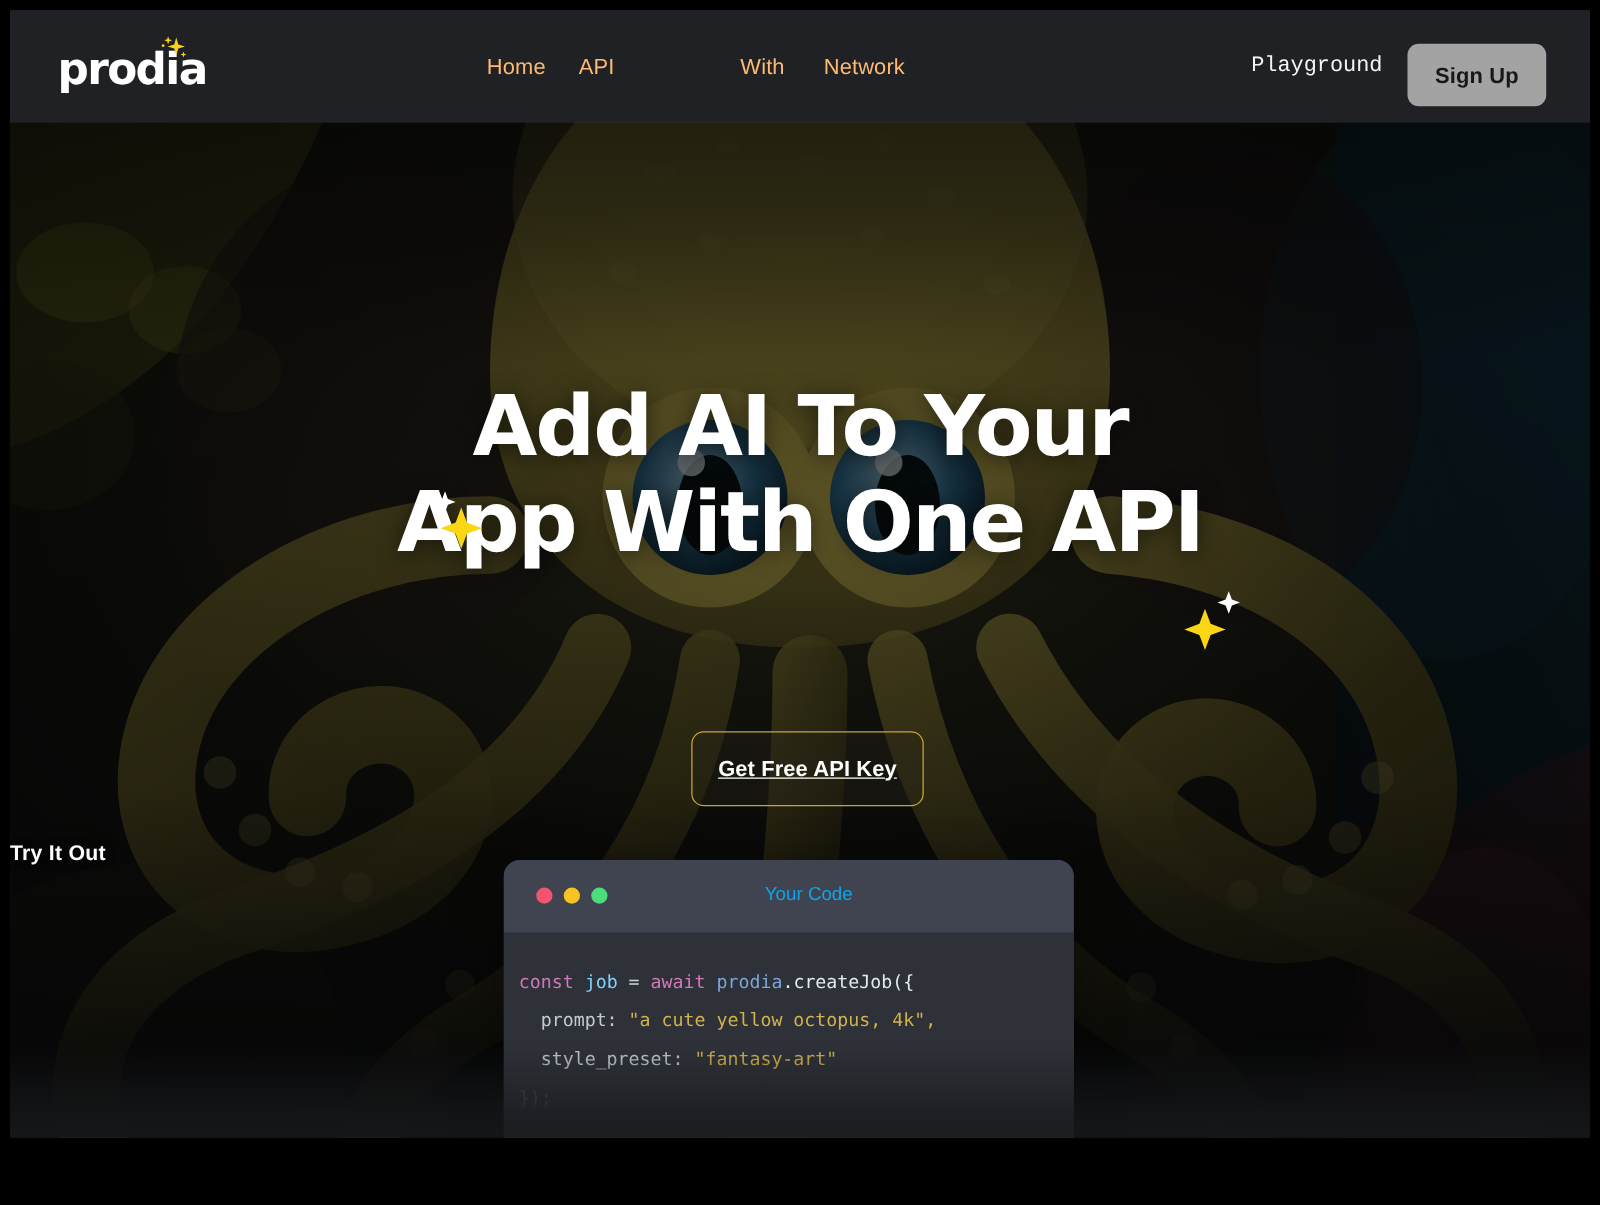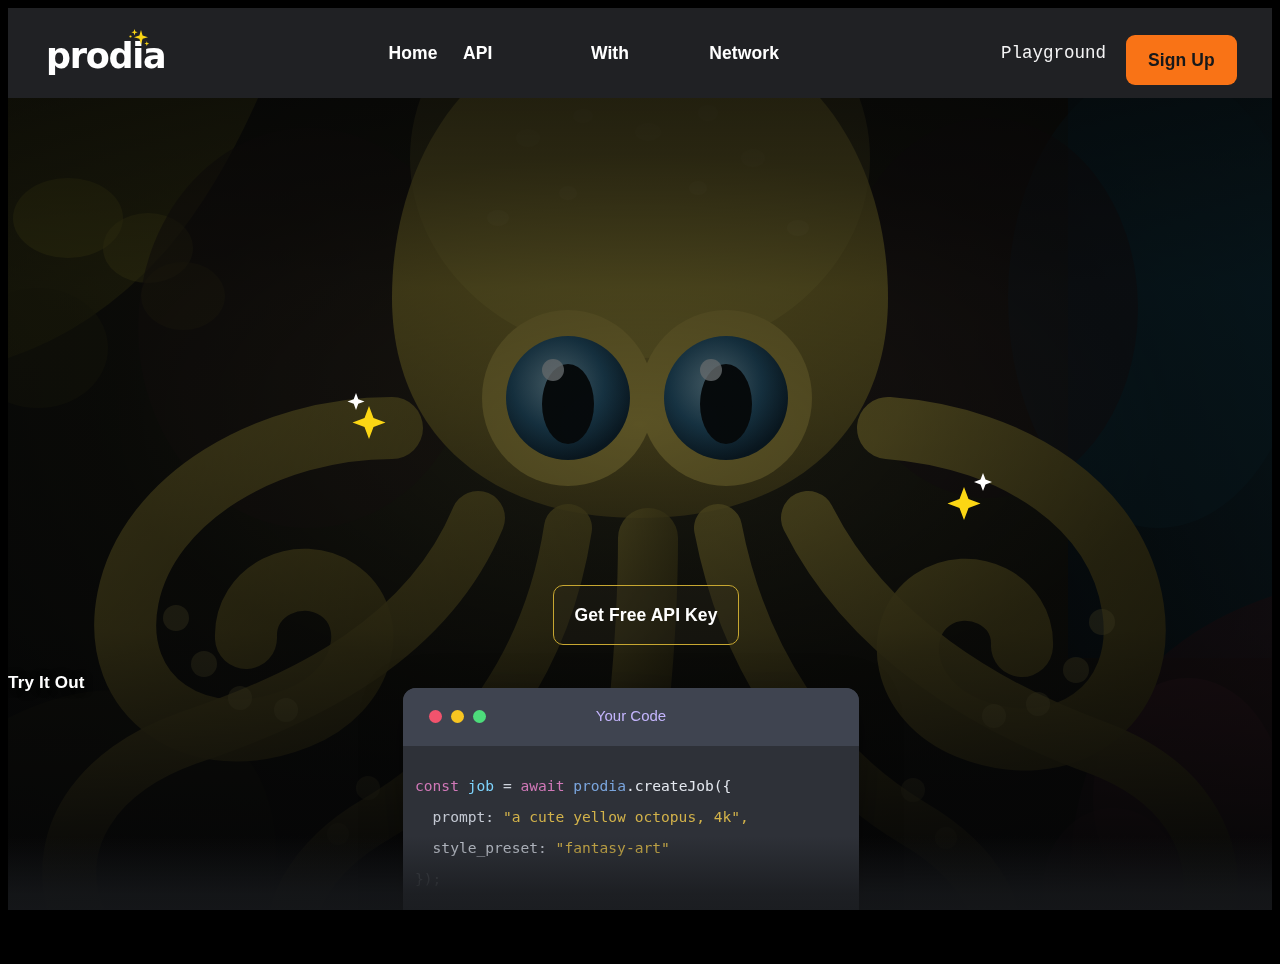--- a/index.html
+++ b/index.html
@@ -48,9 +48,9 @@
     display:flex; align-items:center; gap:0px;
   }
   .navlink {
-    color:#ffffff;
+    color:#fdba74;
     font-size:17.5px;
-    font-weight:700;
+    font-weight:400;
     letter-spacing:.1px;
     text-decoration:none;
     cursor:pointer;

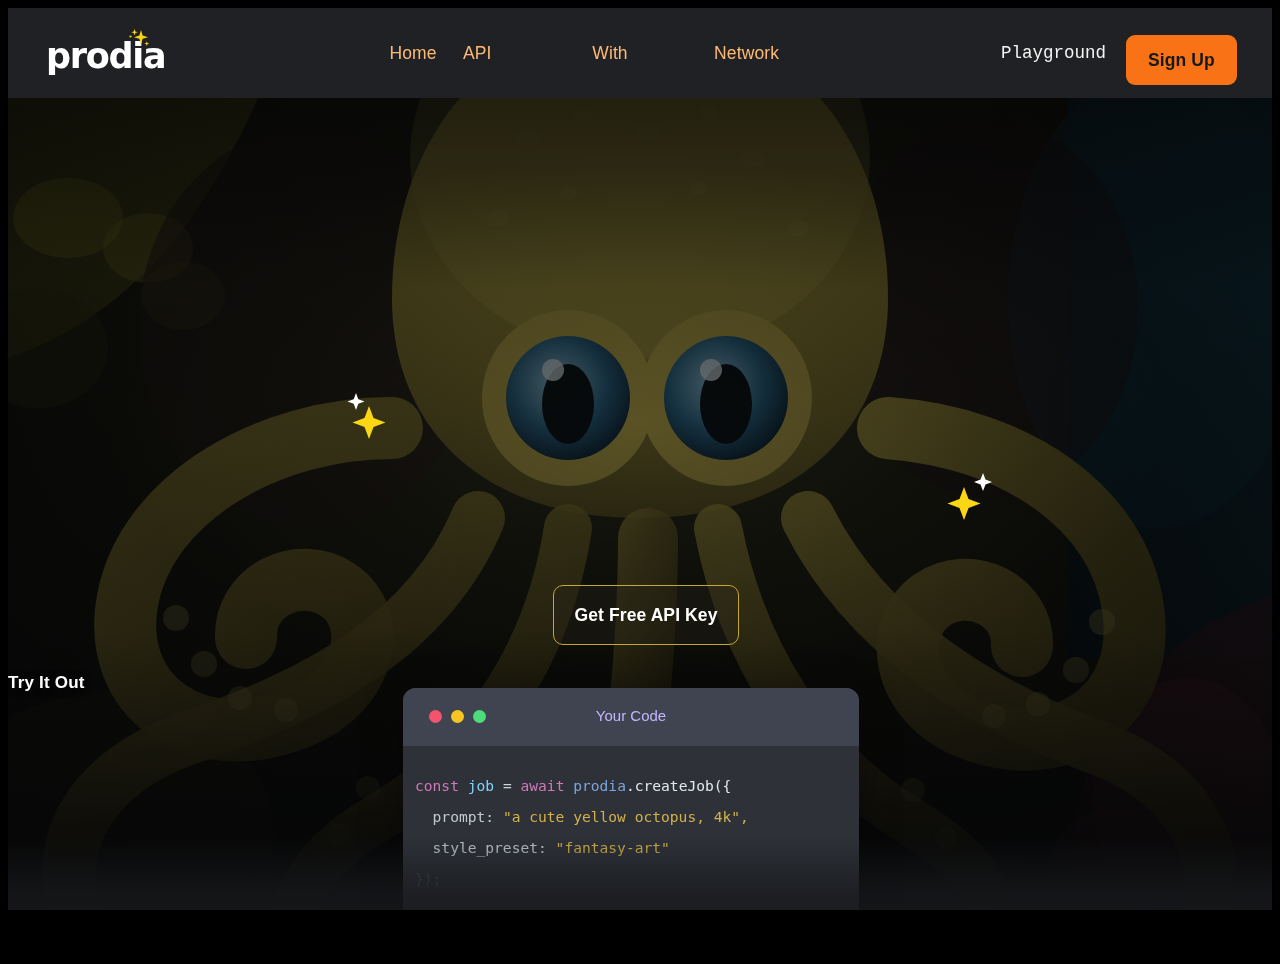--- a/index.html
+++ b/index.html
@@ -59,7 +59,7 @@
   .navlink.n0 { width:100px; text-align:center; }
   .navlink.n1 { width:98px;  }
   .navlink.n2 { width:98px;  text-align:center; }
-  .navlink.n3 { width:120px; text-align:right; }
+  .navlink.n3 { width:120px; text-align:left; }
 
   #playground {
     position:absolute; right:166px; top:0; height:90px;

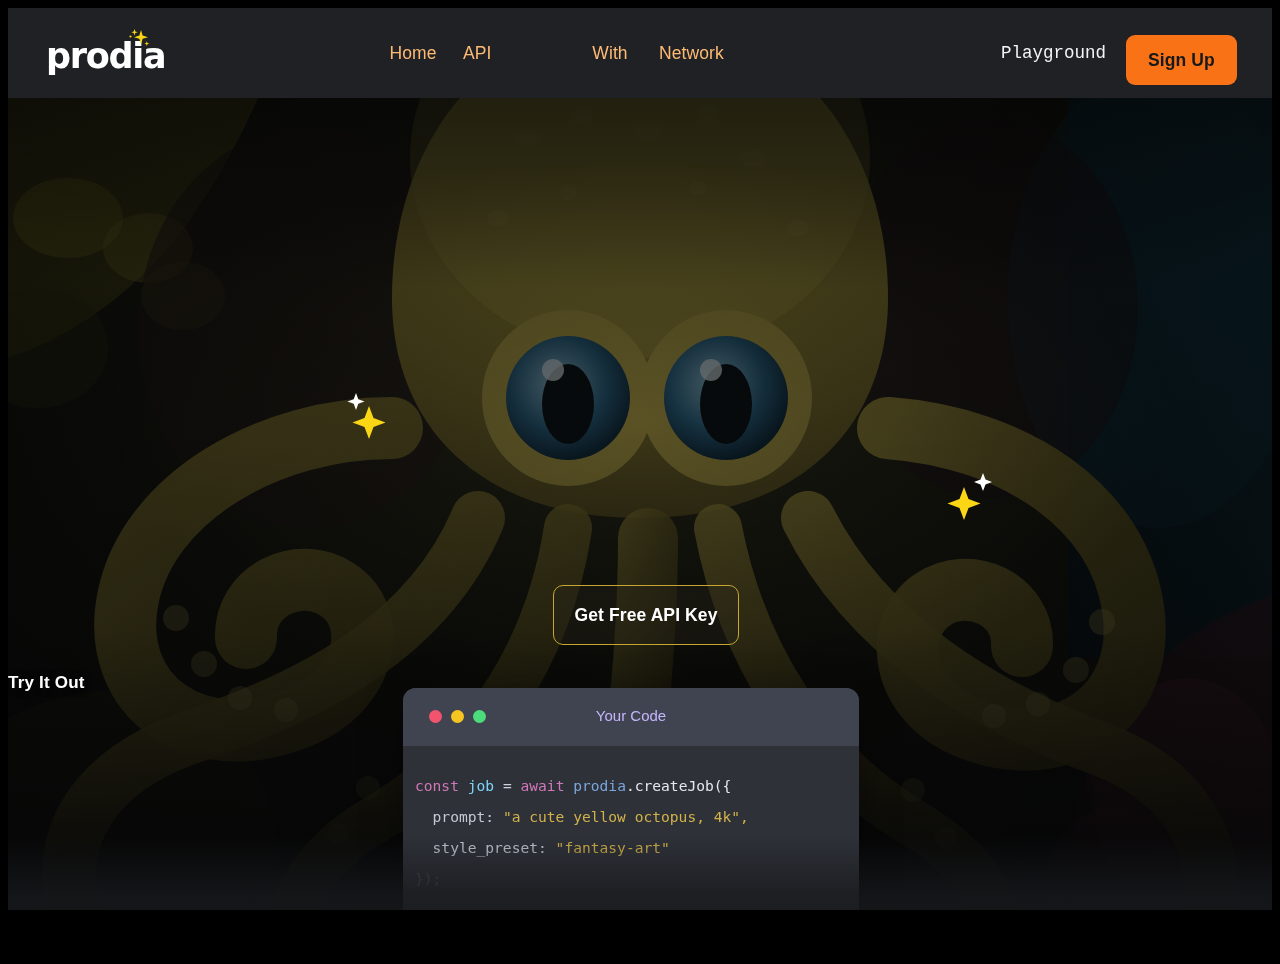--- a/index.html
+++ b/index.html
@@ -69,7 +69,7 @@
   #signup {
     position:absolute; right:35px; top:27px;
     width:111px; height:50px;
-    background:#f97316;
+    background:#a3a3a3;
     color:#17181a;
     border:none; border-radius:9px;
     font-family:"Liberation Sans", sans-serif;

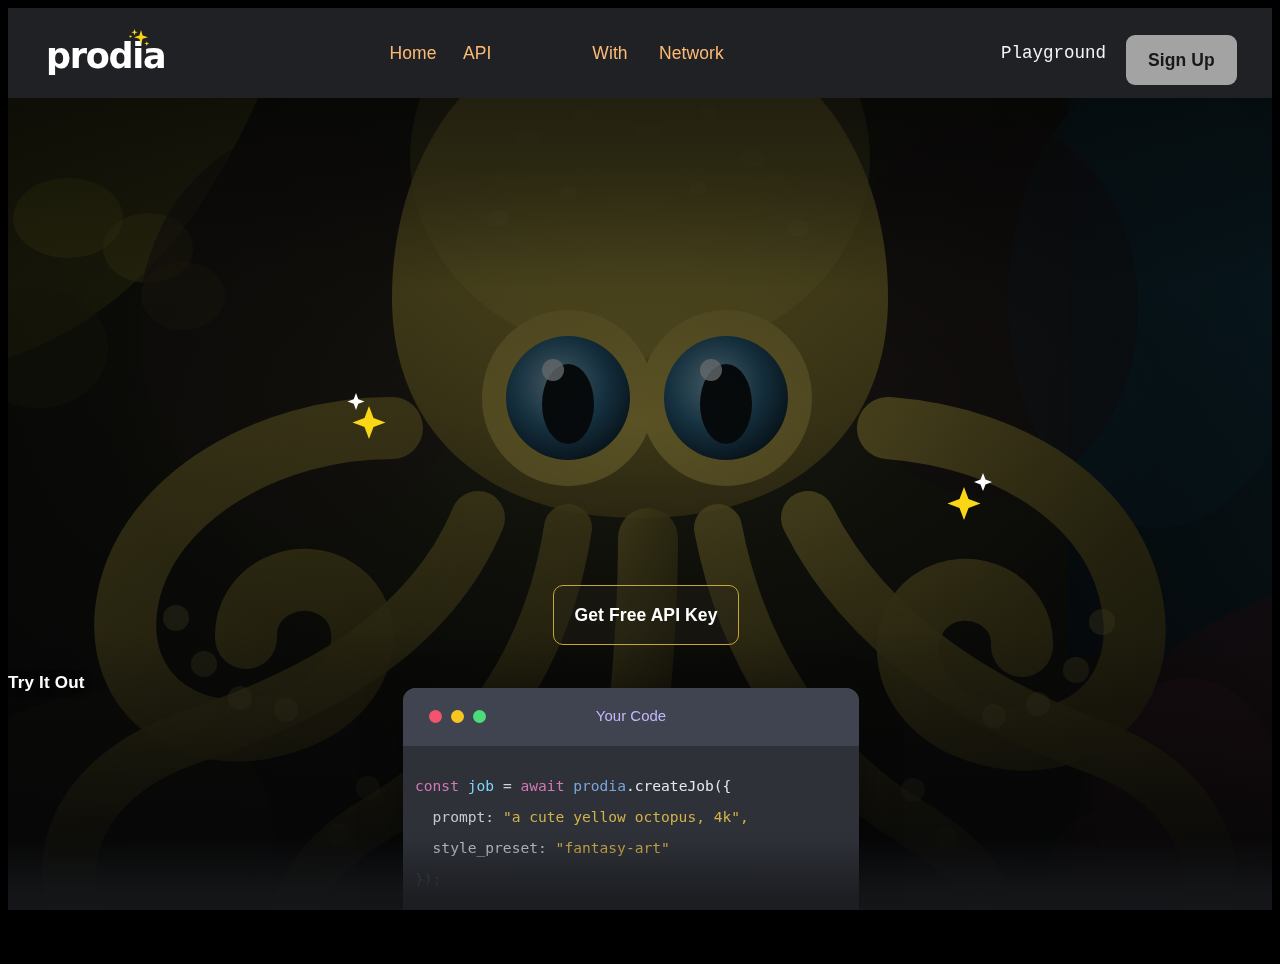--- a/index.html
+++ b/index.html
@@ -328,6 +328,10 @@
 
     <div id="heroInner">
 
+      <div id="headline">
+        <div>Add AI To Your</div>
+        <div>App With One API</div>
+      </div>
 
       <svg class="sparkLeft" viewBox="0 0 46 52">
         <path d="M22 14 L26.5 26 L38.5 30.5 L26.5 35 L22 47 L17.5 35 L5.5 30.5 L17.5 26 Z" fill="#fbd614"></path>

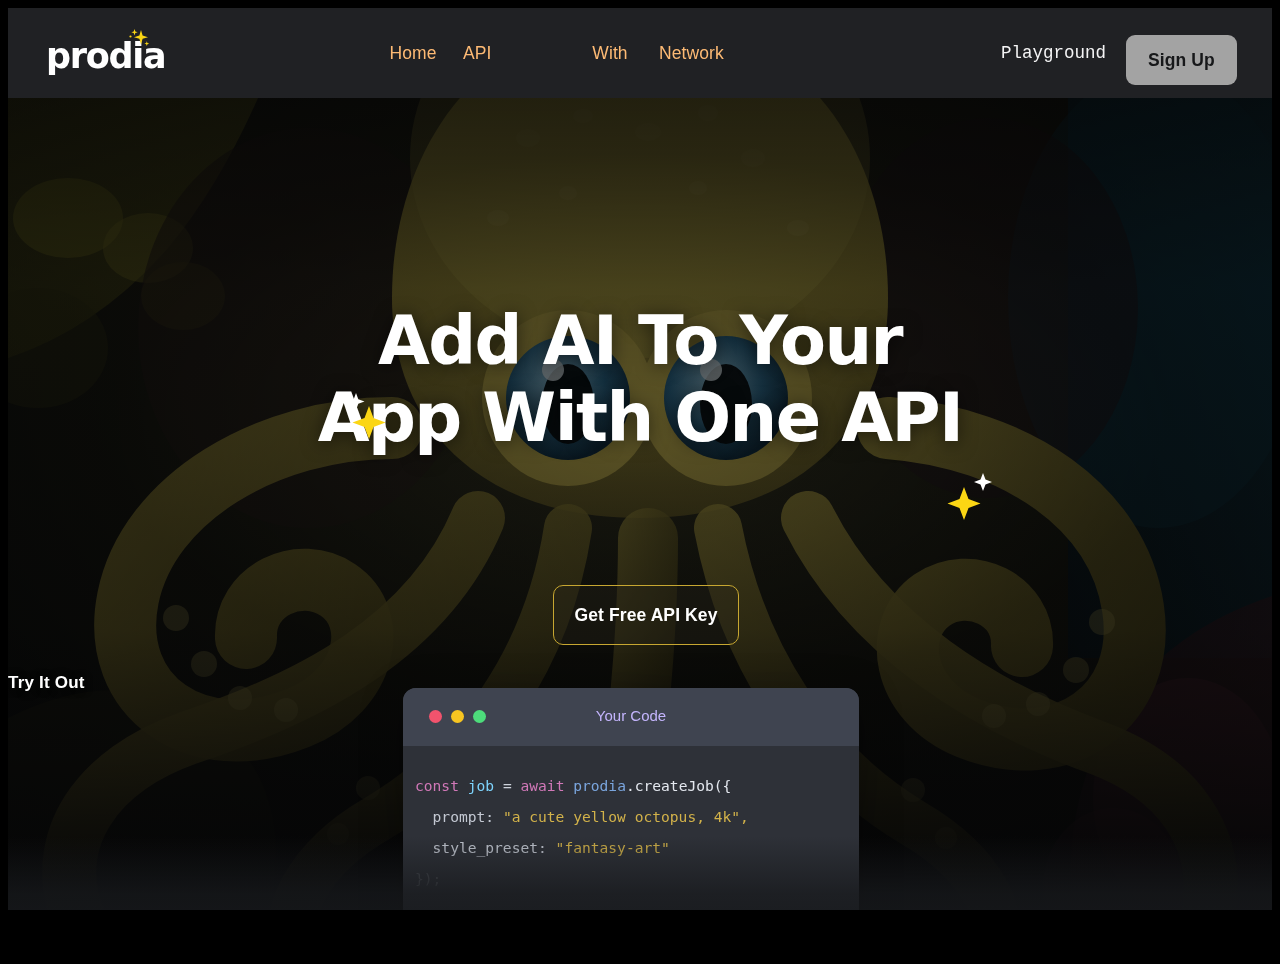--- a/index.html
+++ b/index.html
@@ -128,6 +128,7 @@
     font-size:17.5px; font-weight:bold;
     cursor:pointer;
     letter-spacing:.1px;
+    text-decoration:underline;
   }
   #tryIt {
     position:absolute; left:0; top:575px; width:1264px;

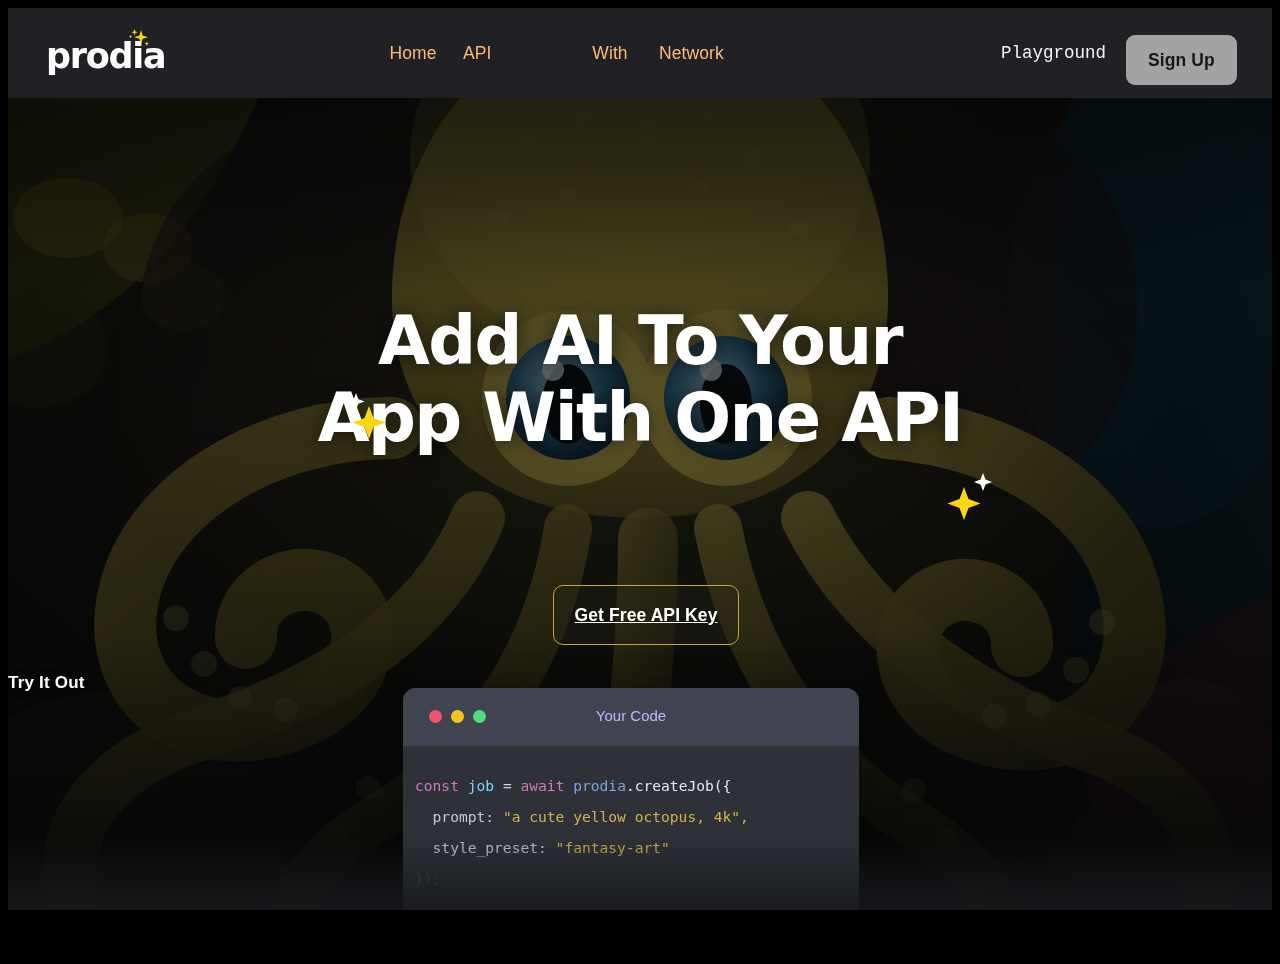--- a/index.html
+++ b/index.html
@@ -160,9 +160,9 @@
   .dot.y { background:#f7c521; }
   .dot.g { background:#4ddc7b; }
   #codeTitle {
-    position:absolute; left:0; width:456px; top:19px;
+    position:absolute; left:16px; width:456px; top:19px;
     text-align:center;
-    color:#c4b5fd; font-size:15px;
+    color:#0ea5e9; font-size:15px;
   }
   #codeBody {
     position:relative;

